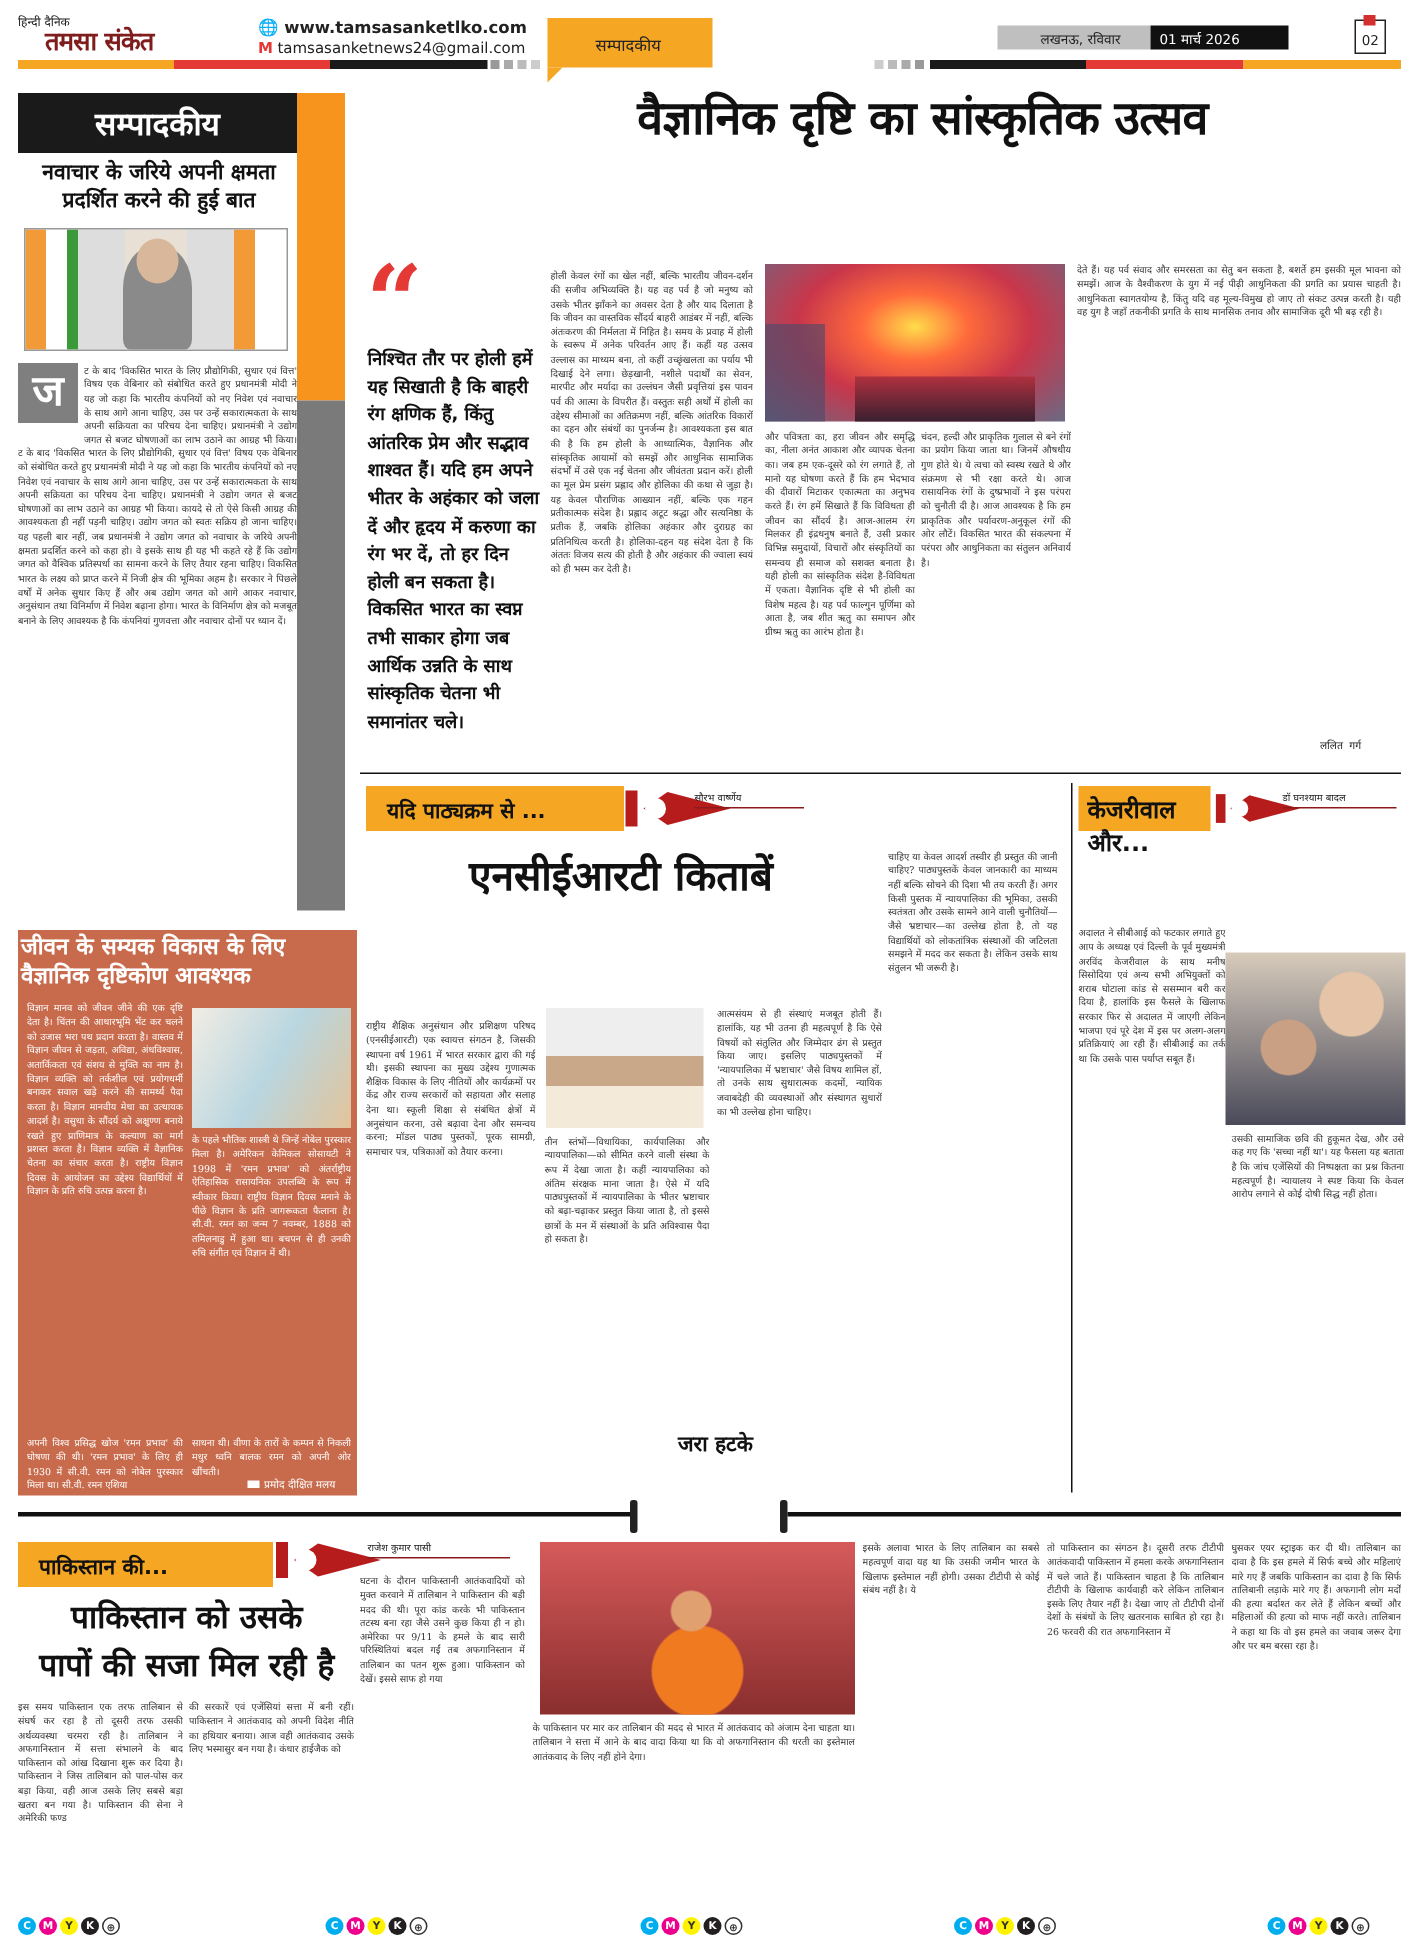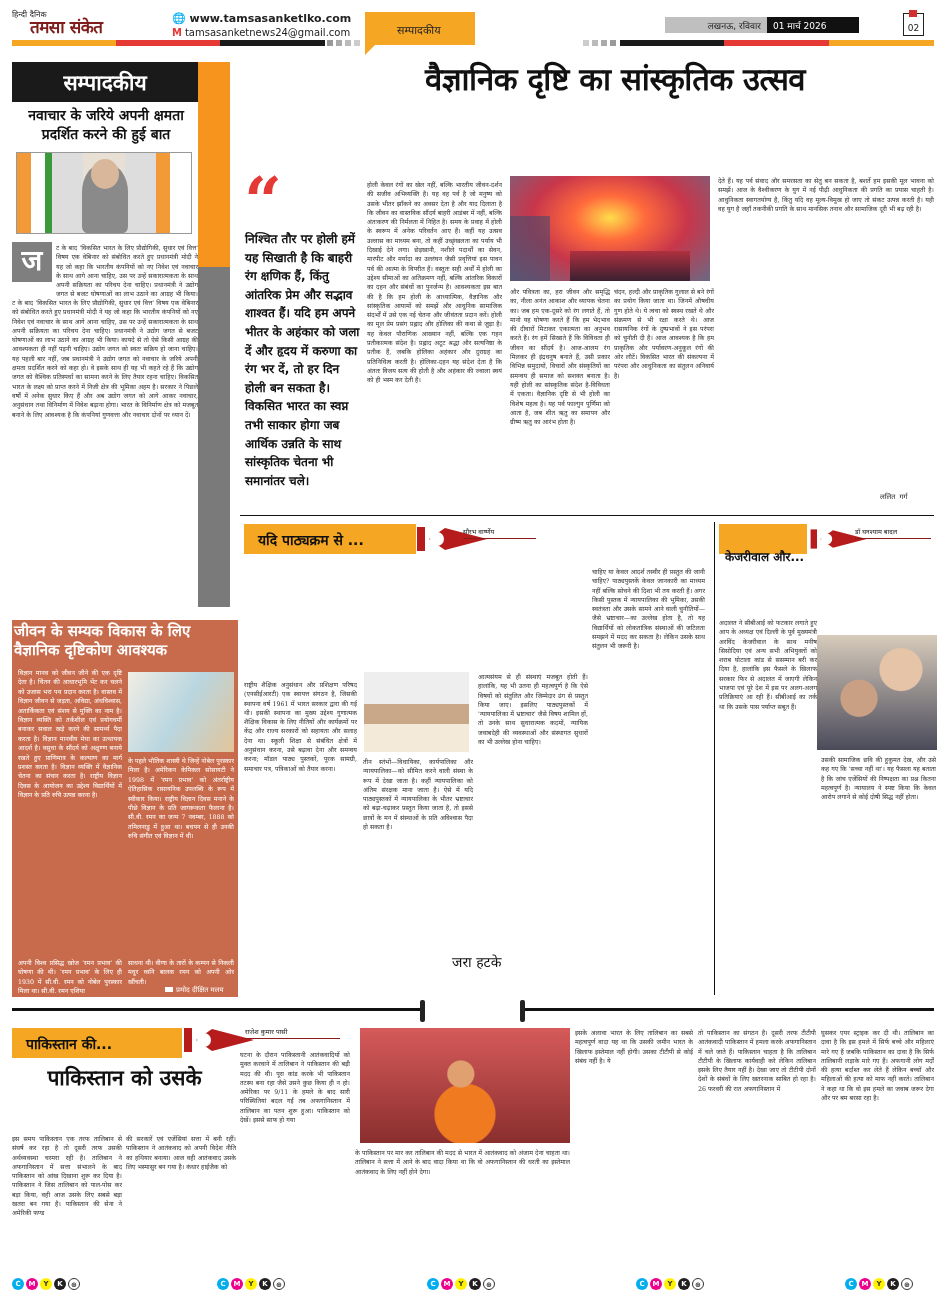--- a/index.html
+++ b/index.html
@@ -17,7 +17,7 @@
 .sq{width:6px;height:6px;top:40px;background:#999}
 .tab-ed{left:365px;top:12px;width:110px;height:33px;background:#f5a623;font-size:11px;padding:10px 0 0 32px;color:#222}
 .tab-ed:after{content:"";position:absolute;left:0;bottom:-10px;border-left:10px solid #f5a623;border-bottom:10px solid transparent}
-.date-loc{left:665px;top:17px;width:102px;height:16px;background:#bfbfbf;font-size:9px;text-align:right;padding:2px 6px;color:#222}
+.date-loc{left:665px;top:17px;width:102px;height:16px;background:#bfbfbf;font-size:9px;text-align:right;padding:2px 20px;color:#222}
 .date-val{left:767px;top:17px;width:92px;height:16px;background:#111;color:#fff;font-size:9px;padding:2px 6px}
 .pgno{left:903px;top:13px;width:21px;height:23px;border:1.5px solid #222;font-size:9px;text-align:center;padding-top:9px;color:#222}
 .pgno:before{content:"";position:absolute;left:5px;top:-4px;width:8px;height:7px;background:#d32f2f}

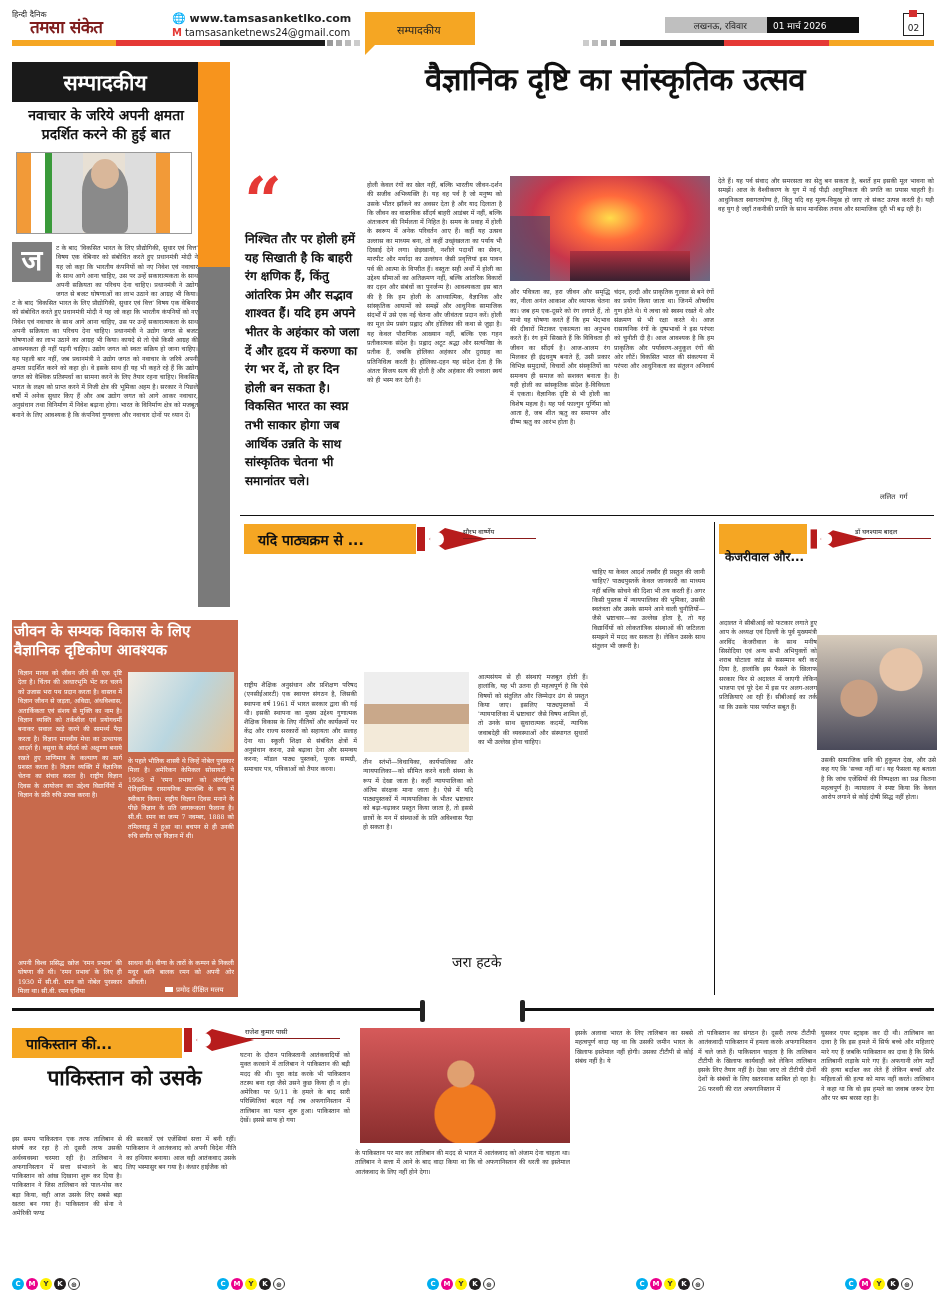--- a/index.html
+++ b/index.html
@@ -127,7 +127,7 @@
 <div class="abs" style="left:165px;top:985px;font-size:7px;color:#fff;font-family:'DejaVu Serif',serif"><span style="display:inline-block;width:8px;height:5px;background:#fff;margin-right:3px"></span><span>प्रमोद दीक्षित मलय</span></div>
 
 <div class="abs" style="left:714px;top:522px;width:1px;height:473px;background:#111"></div>
-<div class="abs tag" style="left:719px;top:524px;width:88px;font-size:12px;padding:24px 0 0 6px">केजरीवाल और...</div>
+<div class="abs tag" style="left:719px;top:524px;width:88px;font-size:16px;padding:4px 0 0 6px">केजरीवाल और...</div>
 <svg class="abs pen" style="left:809px;top:524px;width:60px" viewBox="0 0 75 30">
   <rect x="2" y="3" width="8" height="24" fill="#b71c1c"></rect>
   <path d="M14 15 L30 4 L72 15 L30 26 Z" fill="#b71c1c"></path>

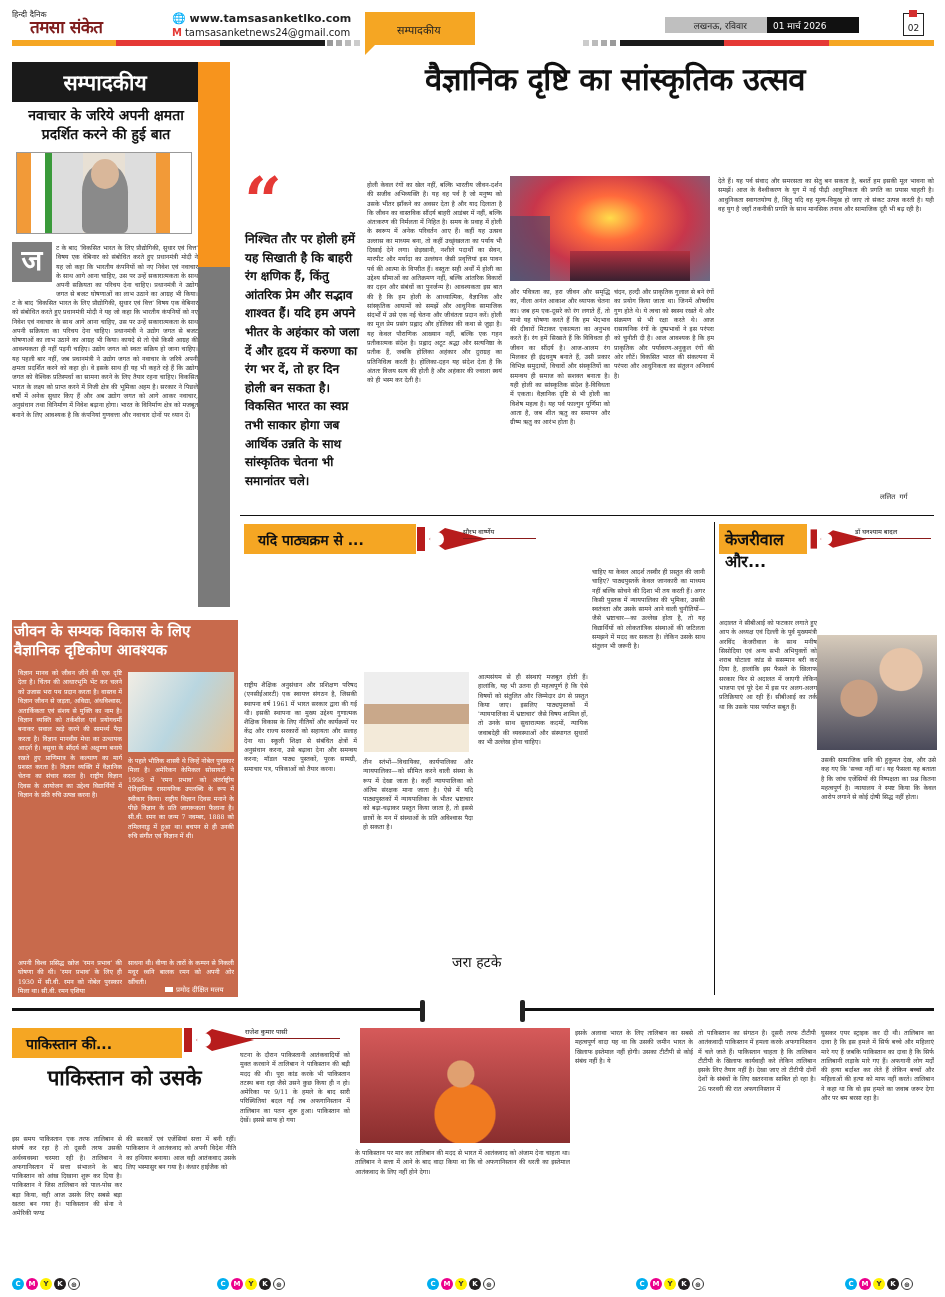--- a/index.html
+++ b/index.html
@@ -110,6 +110,7 @@
 </svg>
 <div class="abs byline" style="left:463px;top:527px;width:73px">सौरभ वार्ष्णेय</div>
 <div class="abs hd big-h" style="left:244px;top:565px;width:340px">
+  <div>एनसीईआरटी किताबें</div>
 </div>
 <div class="abs txt" style="left:592px;top:567px;width:113px;height:425px">चाहिए या केवल आदर्श तस्वीर ही प्रस्तुत की जानी चाहिए? पाठ्यपुस्तकें केवल जानकारी का माध्यम नहीं बल्कि सोचने की दिशा भी तय करती हैं। अगर किसी पुस्तक में न्यायपालिका की भूमिका, उसकी स्वतंत्रता और उसके सामने आने वाली चुनौतियों—जैसे भ्रष्टाचार—का उल्लेख होता है, तो यह विद्यार्थियों को लोकतांत्रिक संस्थाओं की जटिलता समझने में मदद कर सकता है। लेकिन उसके साथ संतुलन भी जरूरी है।</div>
 <div class="abs txt" style="left:244px;top:680px;width:113px;height:310px">राष्ट्रीय शैक्षिक अनुसंधान और प्रशिक्षण परिषद (एनसीईआरटी) एक स्वायत्त संगठन है, जिसकी स्थापना वर्ष 1961 में भारत सरकार द्वारा की गई थी। इसकी स्थापना का मुख्य उद्देश्य गुणात्मक शैक्षिक विकास के लिए नीतियों और कार्यक्रमों पर केंद्र और राज्य सरकारों को सहायता और सलाह देना था। स्कूली शिक्षा से संबंधित क्षेत्रों में अनुसंधान करना, उसे बढ़ावा देना और समन्वय करना; मॉडल पाठ्य पुस्तकों, पूरक सामग्री, समाचार पत्र, पत्रिकाओं को तैयार करना।</div>

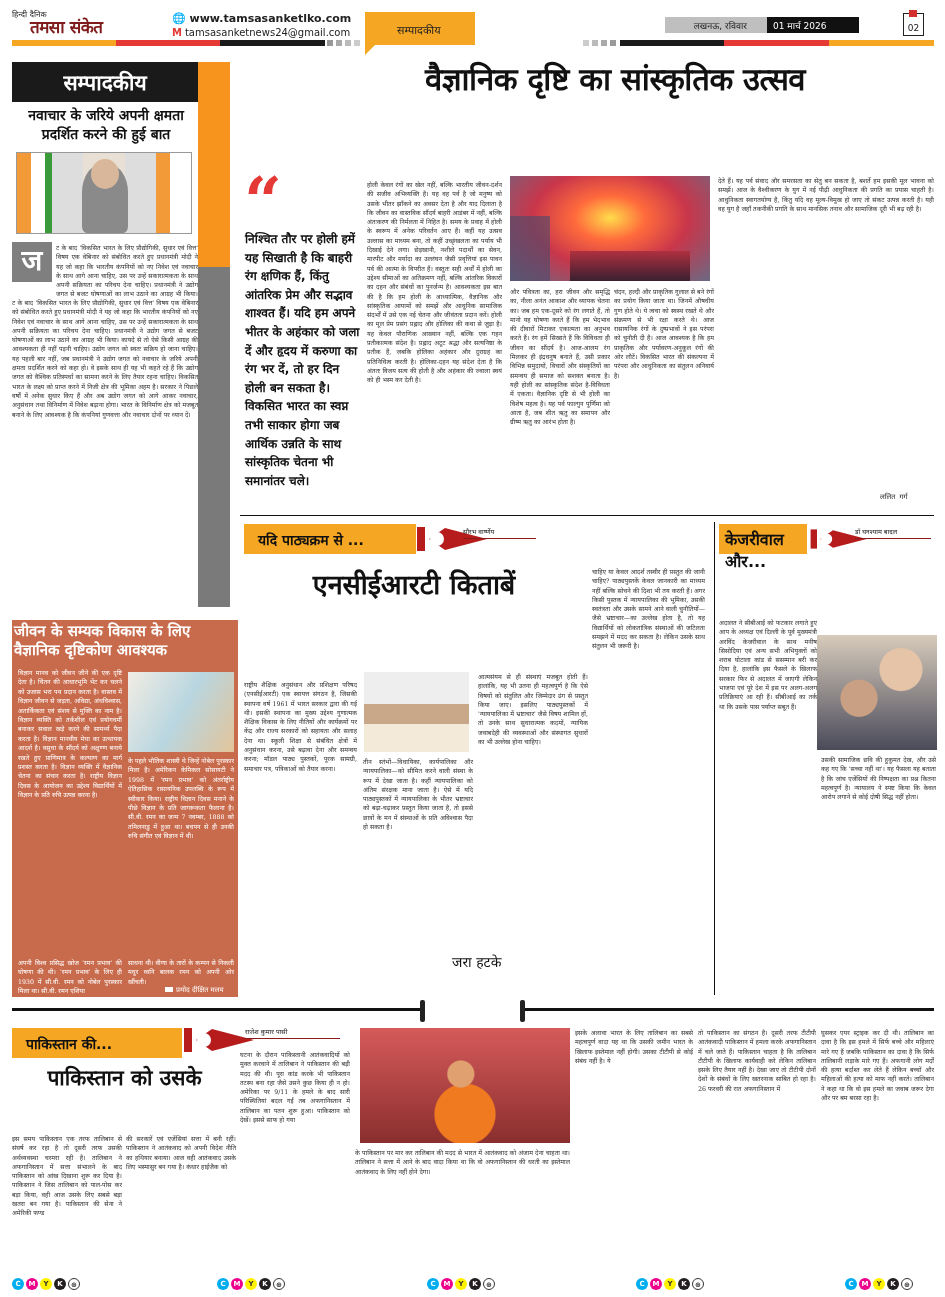--- a/index.html
+++ b/index.html
@@ -46,7 +46,7 @@
 .sci-txt{color:#fff;font-size:6.3px;line-height:9.4px}
 .cmyk{top:1278px;display:flex;gap:2px}
 .cmyk span{width:12px;height:12px;border-radius:50%;font-size:7px;color:#fff;text-align:center;line-height:12px;font-weight:bold}
-.zara-box{left:452px;top:952px;font-size:14px;font-weight:normal}
+.zara-box{left:452px;top:952px;font-size:14px;font-weight:bold}
 </style>
 </head>
 <body>

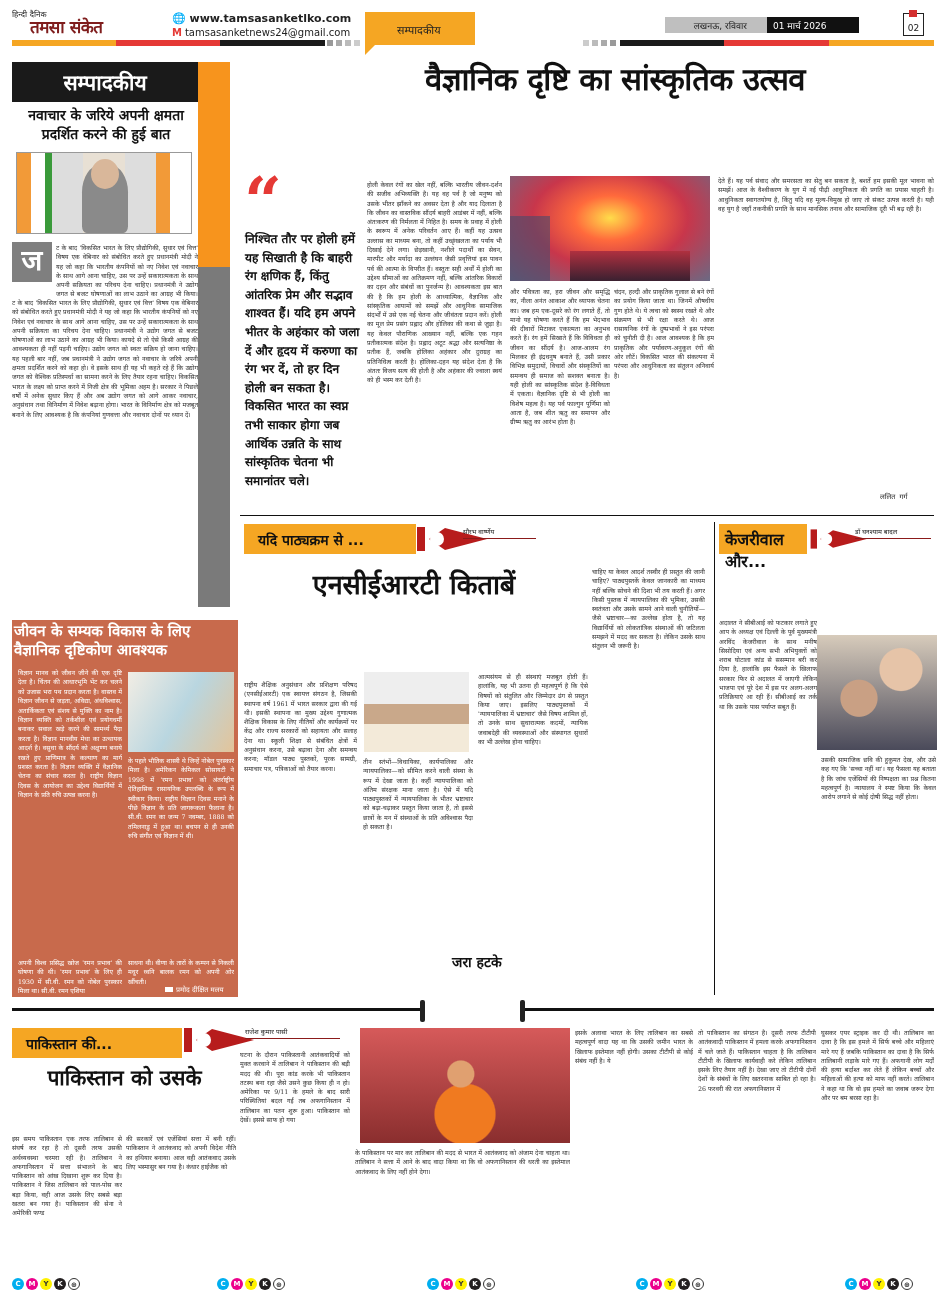--- a/index.html
+++ b/index.html
@@ -156,6 +156,7 @@
 <div class="abs byline" style="left:245px;top:1027px;width:95px">राजेश कुमार पासी</div>
 <div class="abs hd" style="left:12px;top:1062px;width:225px;font-size:21px;line-height:32px;text-align:center">
   <div>पाकिस्तान को उसके</div>
+  <div>पापों की सजा मिल रही है</div>
 </div>
 <div class="abs txt" style="left:12px;top:1134px;width:110px;height:143px">इस समय पाकिस्तान एक तरफ तालिबान से संघर्ष कर रहा है तो दूसरी तरफ उसकी अर्थव्यवस्था चरमरा रही है। तालिबान ने अफगानिस्तान में सत्ता संभालने के बाद पाकिस्तान को आंख दिखाना शुरू कर दिया है। पाकिस्तान ने जिस तालिबान को पाल-पोस कर बड़ा किया, वही आज उसके लिए सबसे बड़ा खतरा बन गया है। पाकिस्तान की सेना ने अमेरिकी फण्ड</div>
 <div class="abs txt" style="left:126px;top:1134px;width:110px;height:143px">की सरकारें एवं एजेंसियां सत्ता में बनी रहीं। पाकिस्तान ने आतंकवाद को अपनी विदेश नीति का हथियार बनाया। आज वही आतंकवाद उसके लिए भस्मासुर बन गया है। कंधार हाईजैक को</div>

